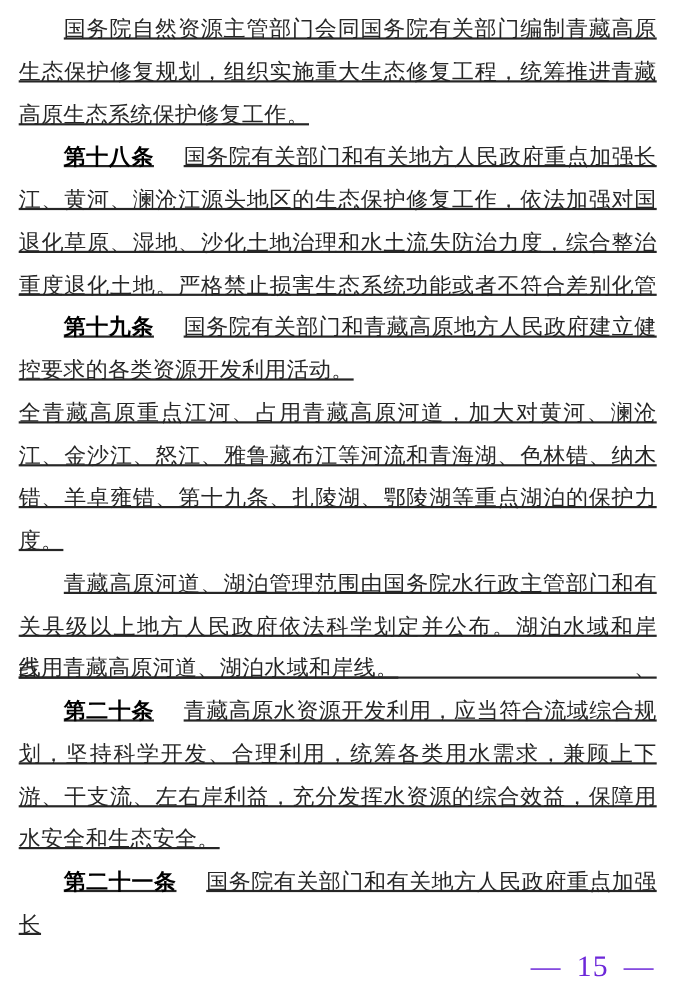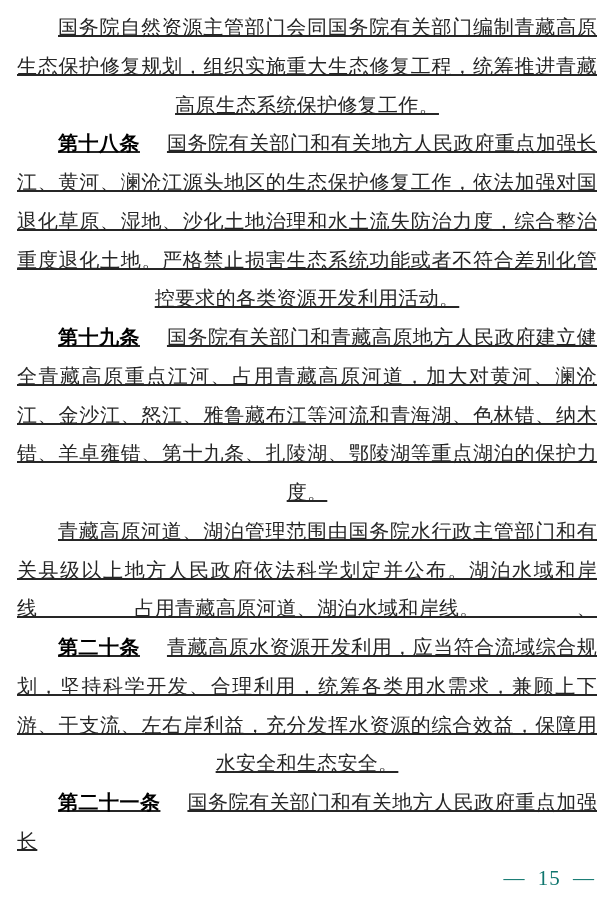--- a/index.html
+++ b/index.html
@@ -28,7 +28,7 @@
     font-size: 20px;
     line-height: 38.75px;
     height: 38.75px;
-    text-align: center;
+    text-align: left;
     letter-spacing: 0.3px;
   }
   p.just {

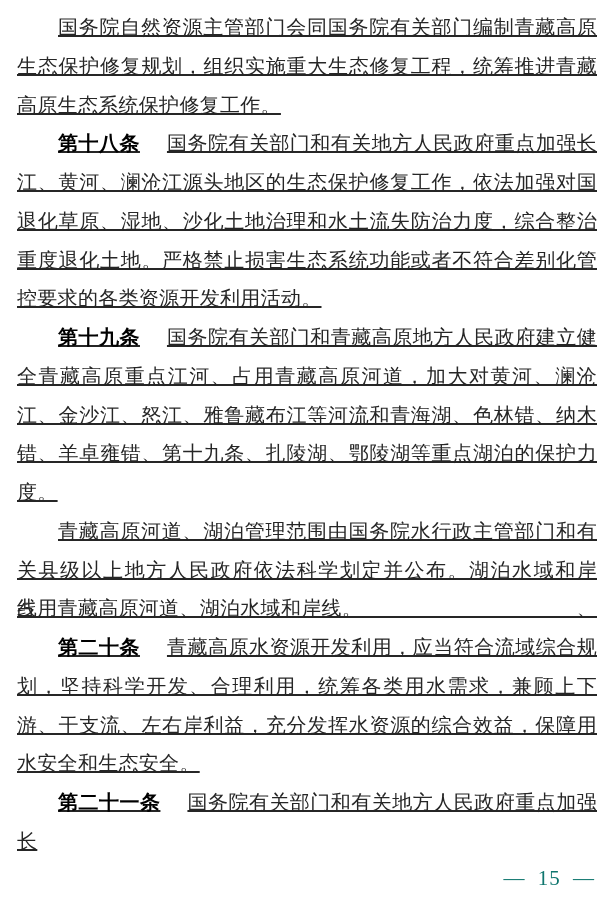--- a/index.html
+++ b/index.html
@@ -76,9 +76,9 @@
 
   <p class="line just"><span class="t">重度退化土地。严格禁止损害生态系统功能或者不符合差别化管</span></p>
 
+  <p class="line ind just"><span class="art">第十九条</span><span class="t">国务院有关部门和青藏高原地方人民政府建立健</span></p>
+
   <p class="line"><span class="t">控要求的各类资源开发利用活动。</span></p>
-
-  <p class="line ind just"><span class="art">第十九条</span><span class="t">国务院有关部门和青藏高原地方人民政府建立健</span></p>
 
   <p class="line just"><span class="t">全青藏高原重点江河、占用青藏高原河道，加大对黄河、澜沧</span></p>
 

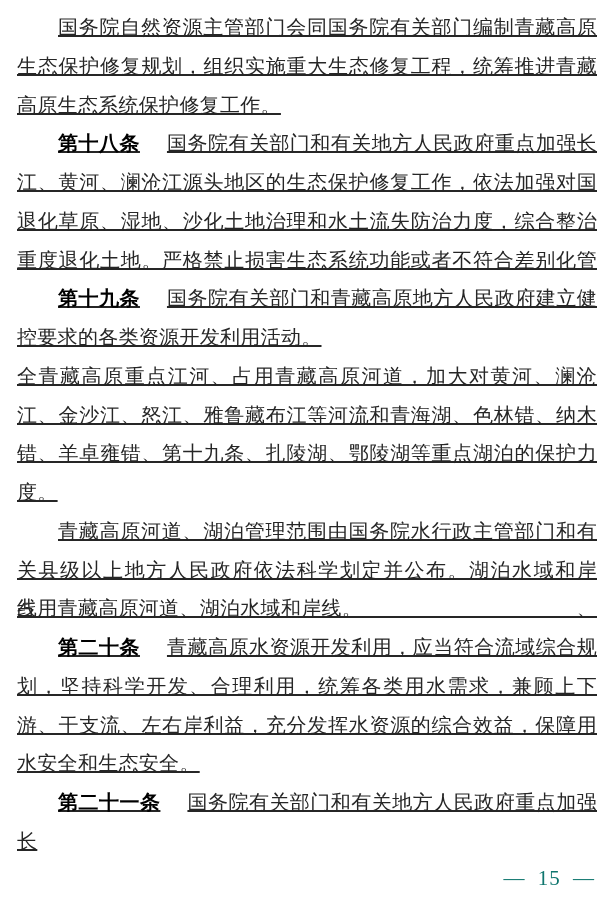--- a/index.html
+++ b/index.html
@@ -48,11 +48,11 @@
     position: absolute;
     top: 864px;
     right: 18px;
-    font-size: 21px;
+    font-size: 27px;
     line-height: 28px;
     word-spacing: 6px;
     letter-spacing: 1px;
-    color: #0f766e;
+    color: #6d28d9;
     font-family: "Liberation Serif", "DejaVu Serif", serif;
   }
 </style>

